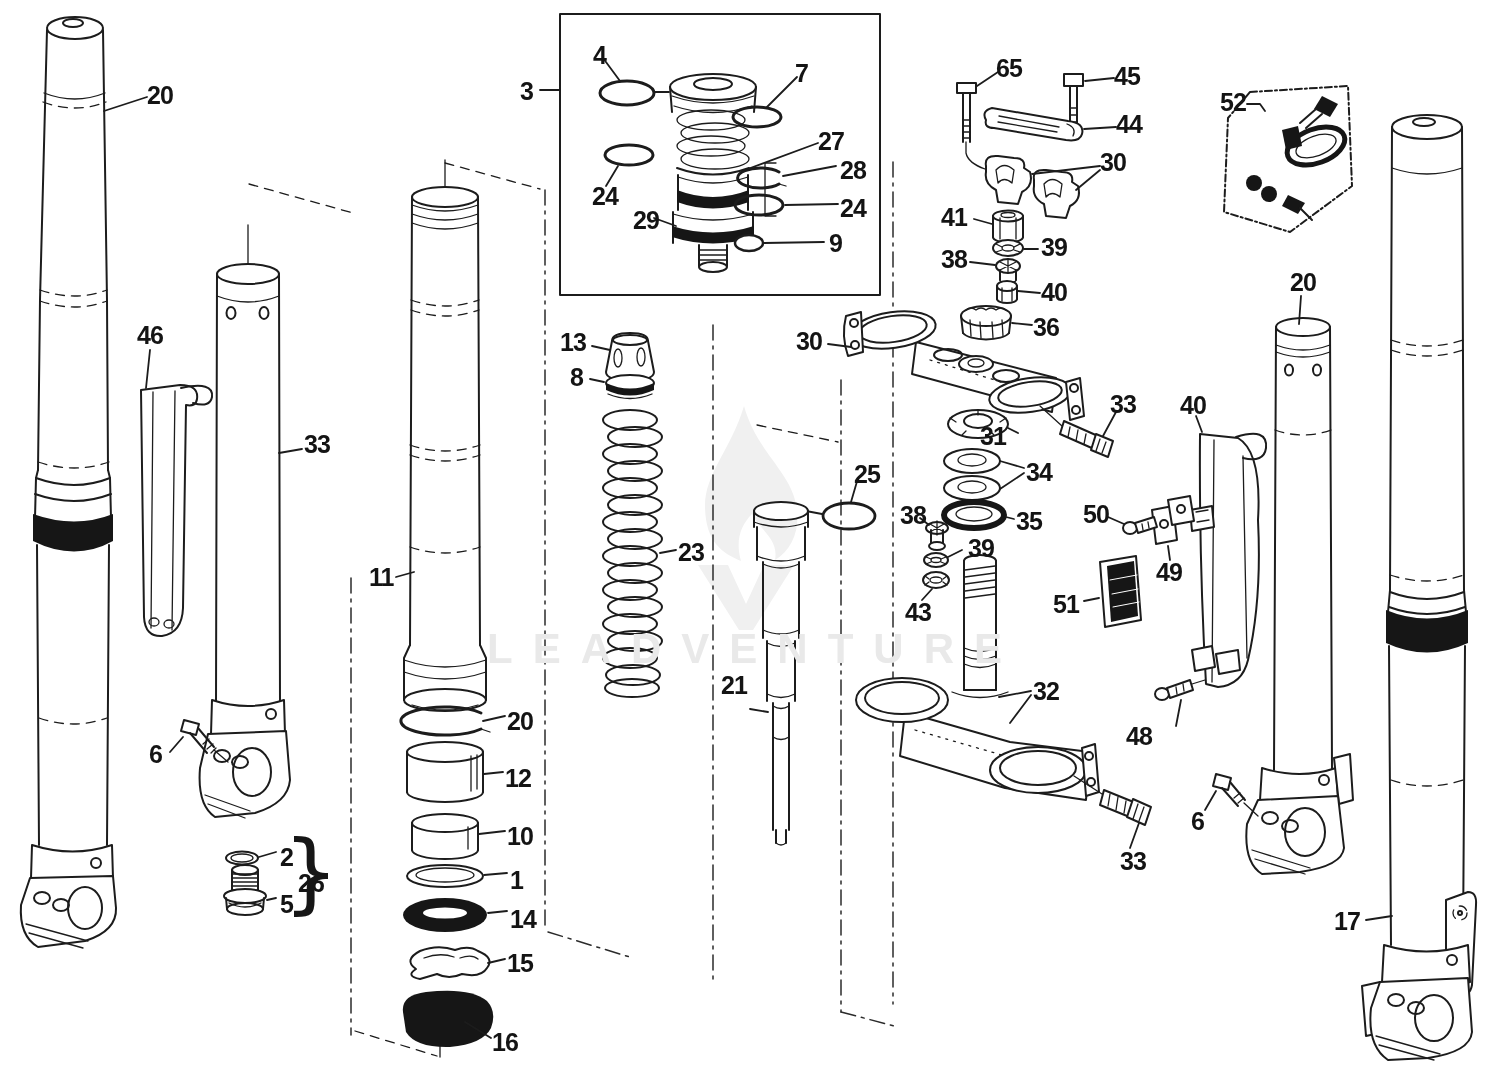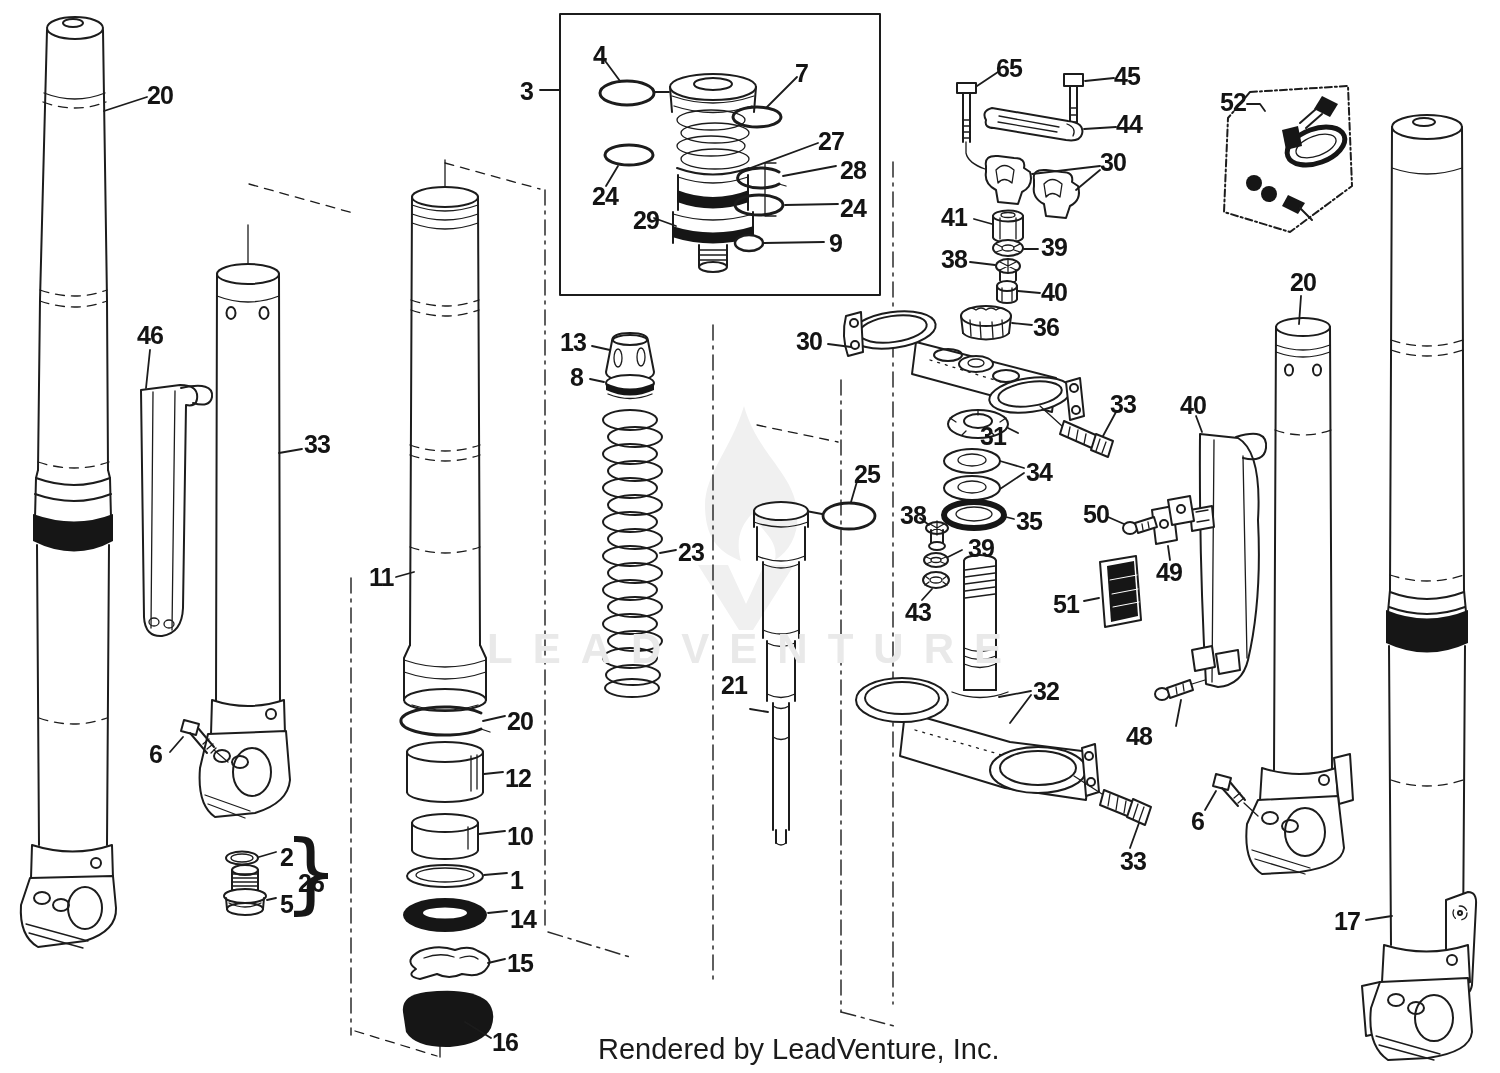--- a/index.html
+++ b/index.html
@@ -652,7 +652,6 @@
 
   <div class="wm-text">LEADVENTURE</div>
 
-  <div class="footer">Rendered by LeadVenture, Inc.</div>
 
 </div>
 

